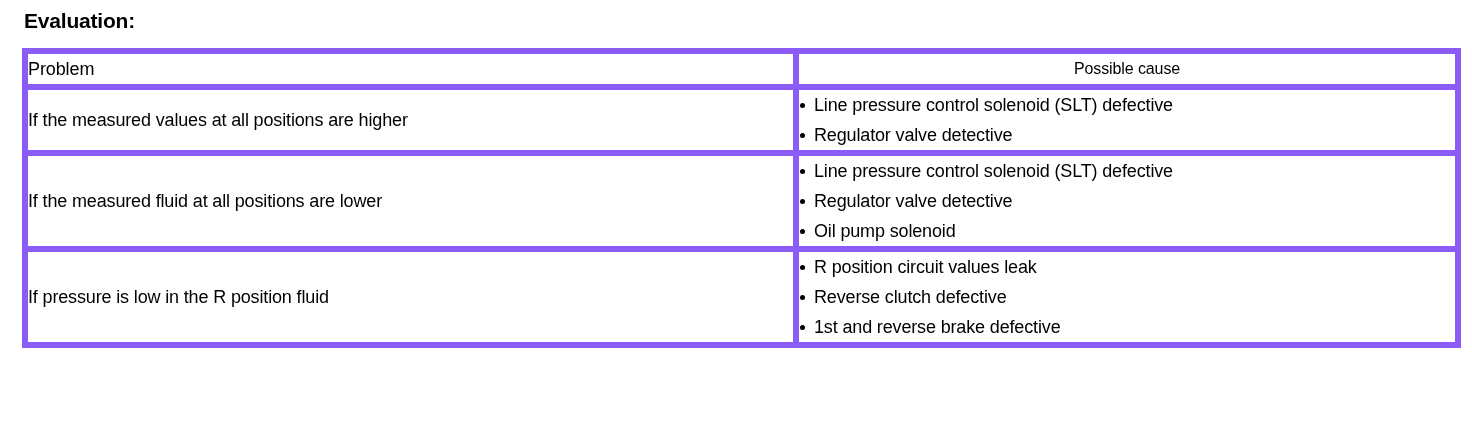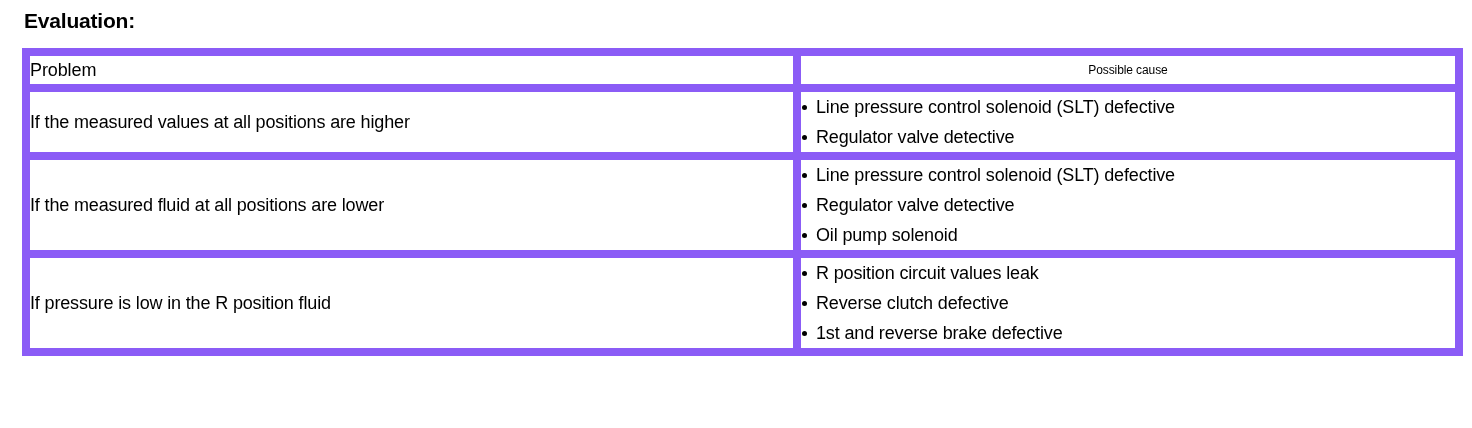--- a/index.html
+++ b/index.html
@@ -48,7 +48,7 @@
   }
   #eval-table td,
   #eval-table th {
-    border: 8px solid #8b5cf6;
+    border: 6px solid #8b5cf6;
     padding: 0;
     vertical-align: middle;
     font-weight: normal;

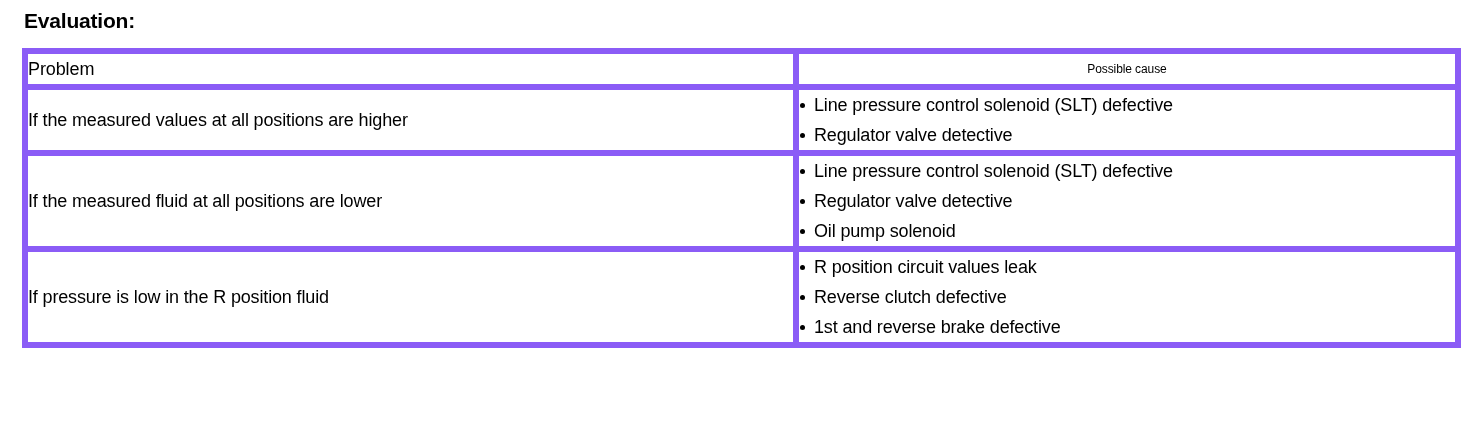--- a/index.html
+++ b/index.html
@@ -67,7 +67,7 @@
   }
   .hdr-cause {
     text-align: center;
-    font-size: 12px;
+    font-size: 16px;
     letter-spacing: -0.1px;
   }
 

